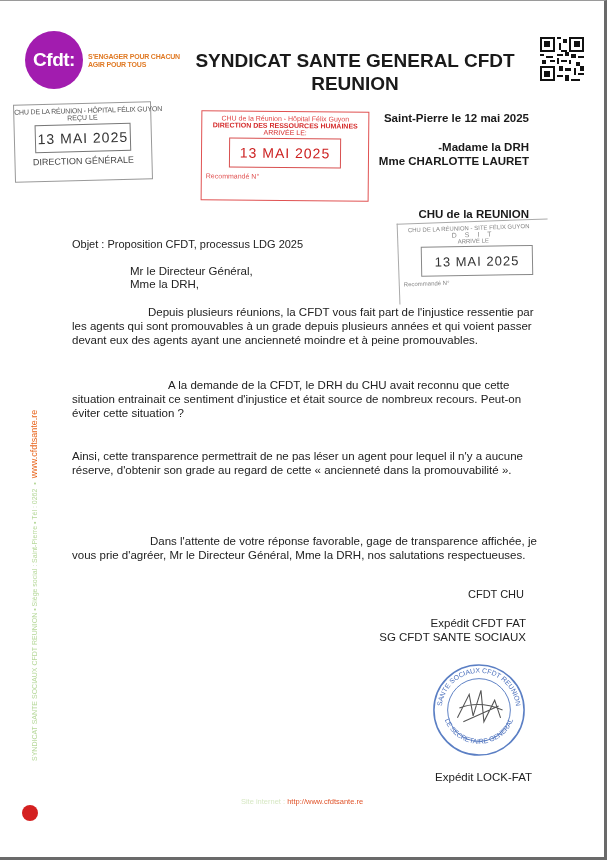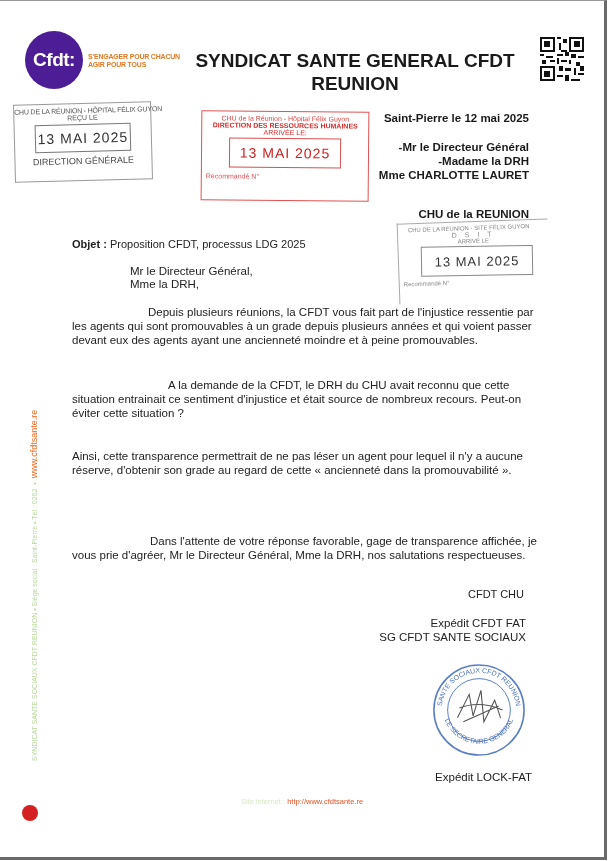--- a/index.html
+++ b/index.html
@@ -10,7 +10,7 @@
   .abs { position:absolute; }
 
   
-  .logo-circle { left:25px; top:30px; width:58px; height:58px; border-radius:50%; background:#4c1d95;
+  .logo-circle { left:25px; top:30px; width:58px; height:58px; border-radius:50%; background:#a21caf;
                  color:#fff; font-weight:bold; font-size:19px; display:flex; align-items:center; justify-content:center; letter-spacing:-0.5px; }
   .slogan { left:88px; top:52px; font-size:7px; line-height:8px; color:#e07a25; font-weight:bold; letter-spacing:-0.2px; }
 

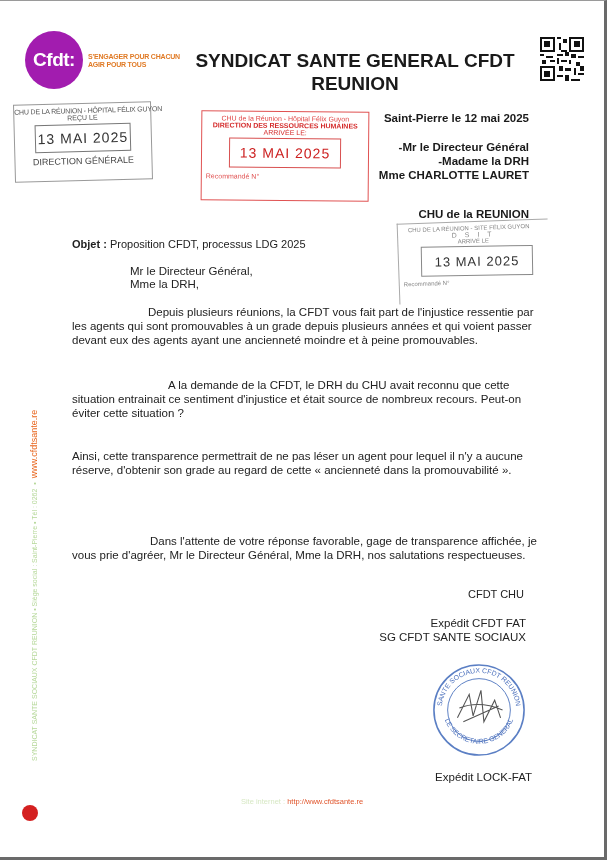--- a/index.html
+++ b/index.html
@@ -154,7 +154,6 @@
 
   <div class="abs addr place-date">Saint-Pierre le 12 mai 2025</div>
   <div class="abs addr recipients">
-    <div>-Mr le Directeur Général</div>
     <div>-Madame la DRH</div>
     <div>Mme CHARLOTTE LAURET</div>
   </div>

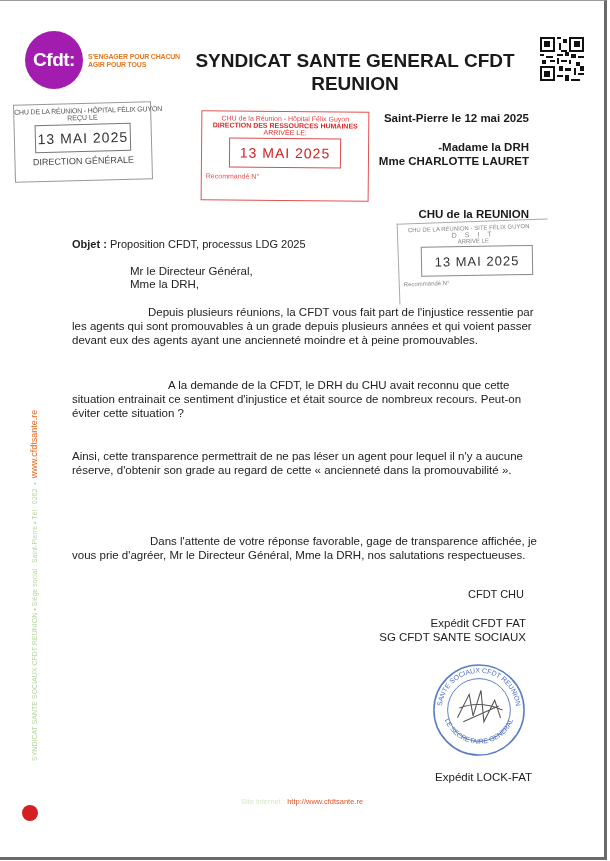--- a/index.html
+++ b/index.html
@@ -49,7 +49,7 @@
   .org { top:207px; }
 
   .objet { left:72px; top:237px; font-size:11px; }
-  .objet b { font-weight:bold; }
+  .objet b { font-weight:normal; }
 
   .salutation { left:130px; top:264px; font-size:11.5px; line-height:13px; }
 

